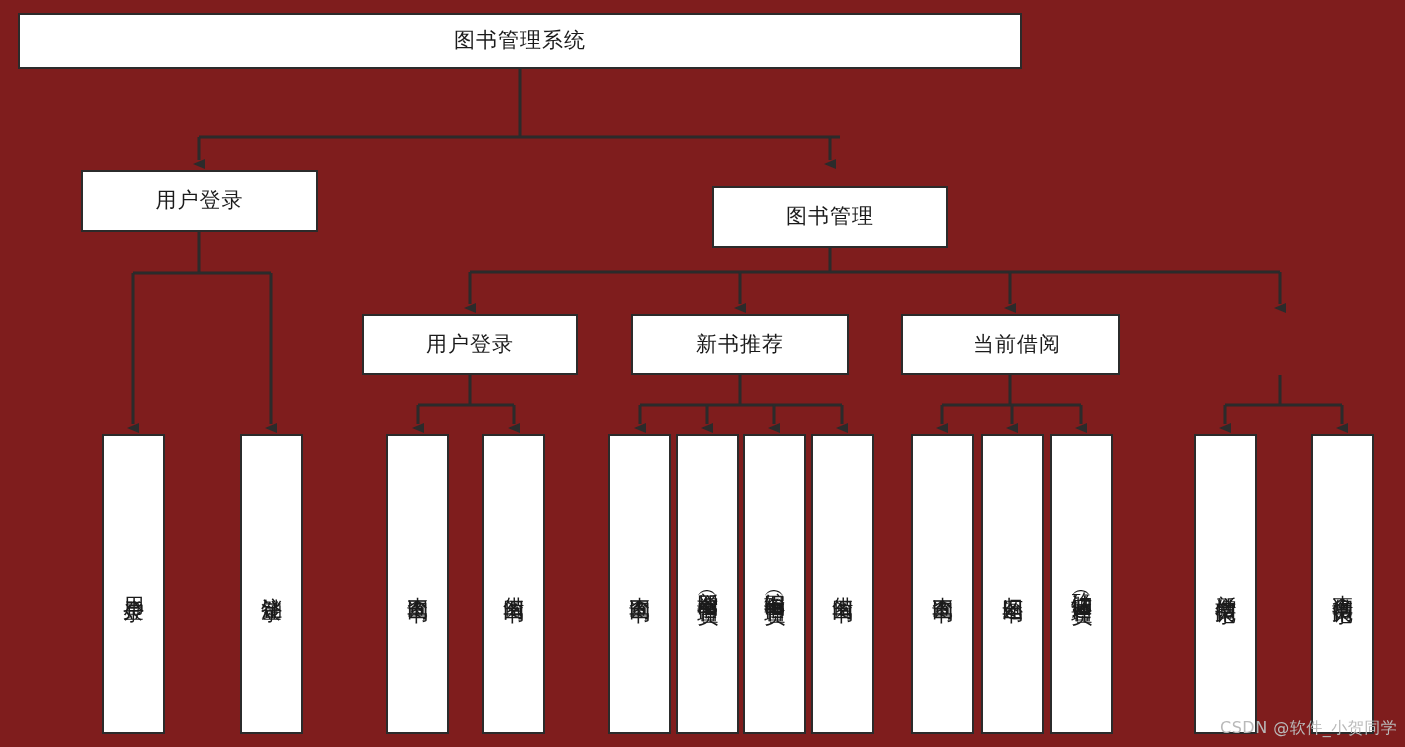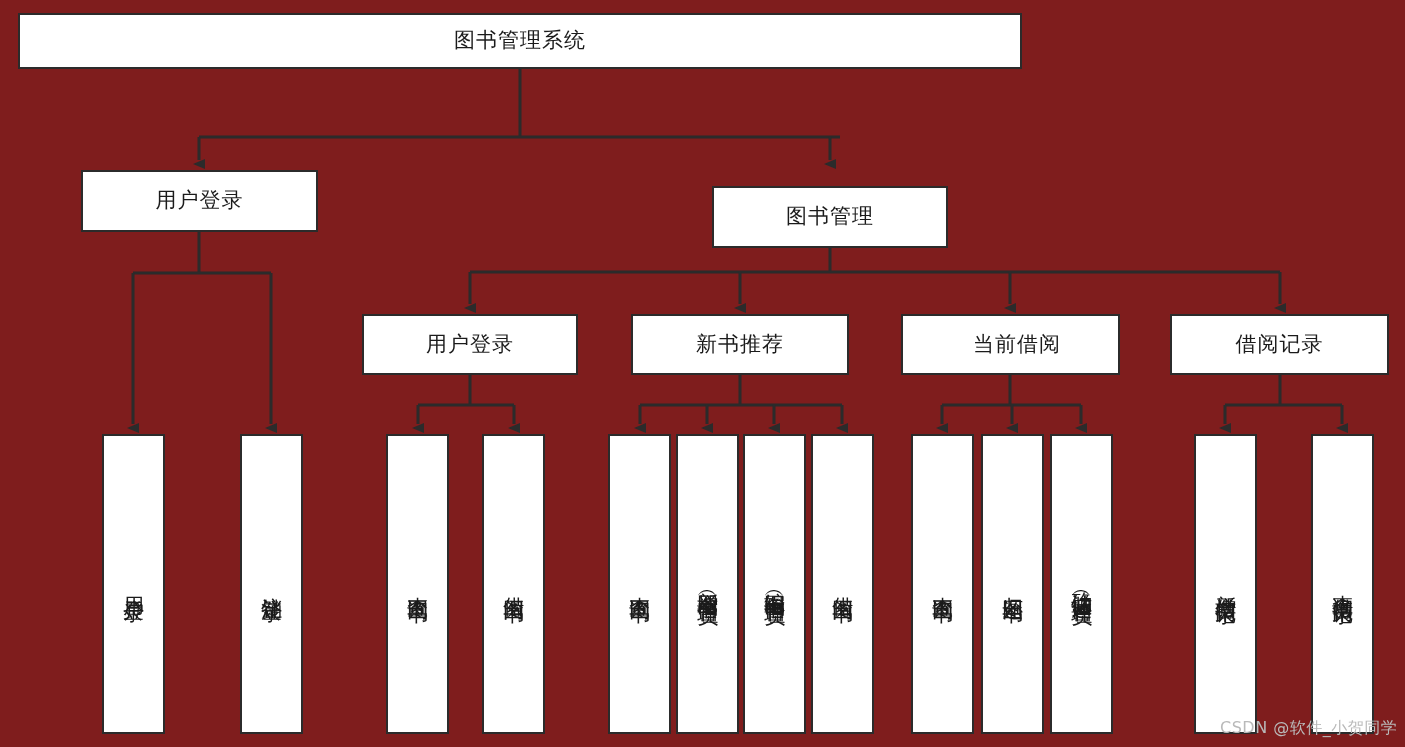--- a/index.html
+++ b/index.html
@@ -137,9 +137,6 @@
   <div class="node node-h" style="left:901px; top:314px; width:219px; height:61px;padding-left:13px;">
     <span class="label">当前借阅</span>
   </div>
-  <div class="node node-h" style="left:1170px; top:314px; width:219px; height:61px;">
-    <span class="label">借阅记录</span>
-  </div>
 
   <div class="node node-v" style="left:102px; top:434px; width:63px; height:300px;">
     <span class="label">用户登录</span>

